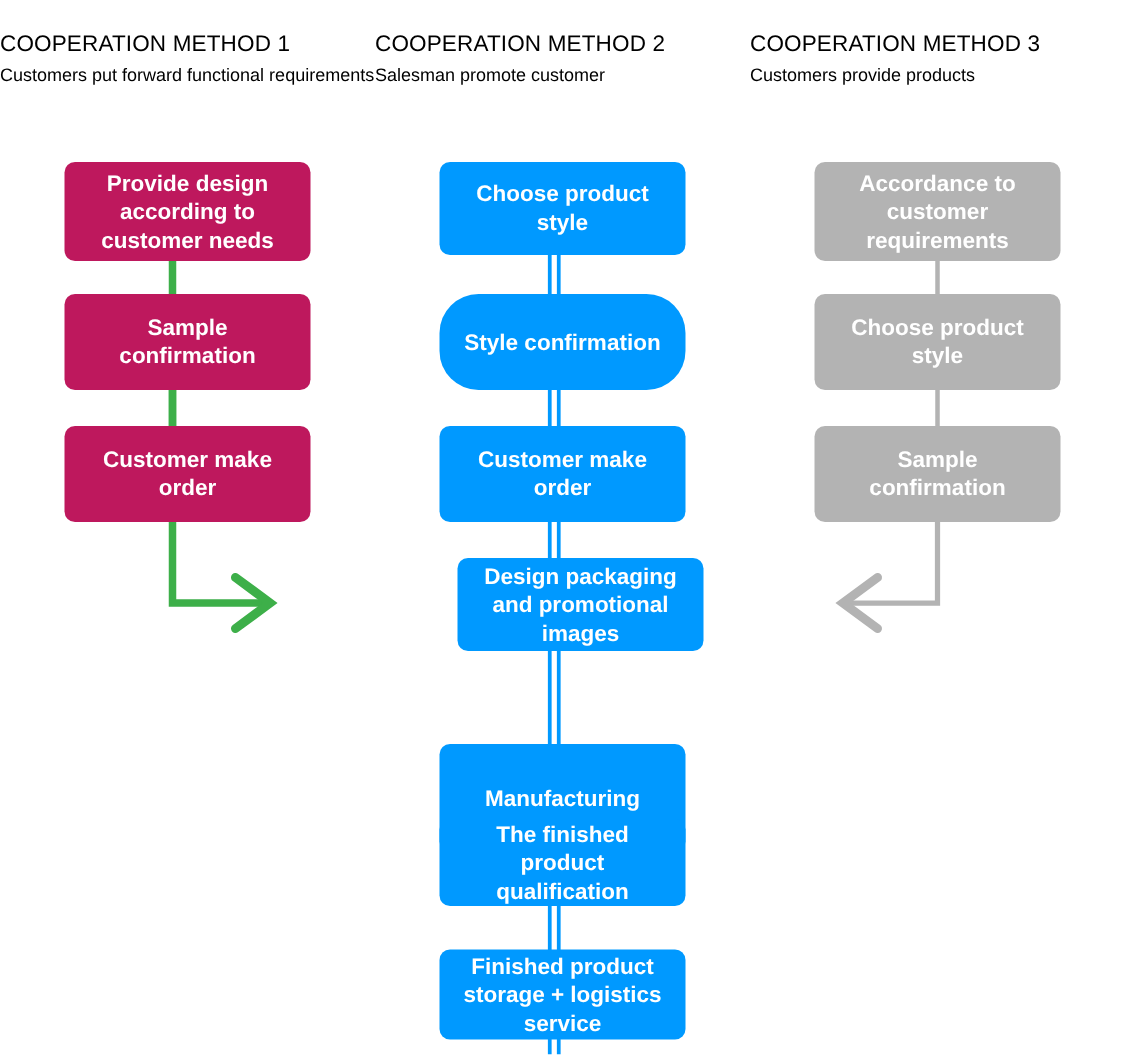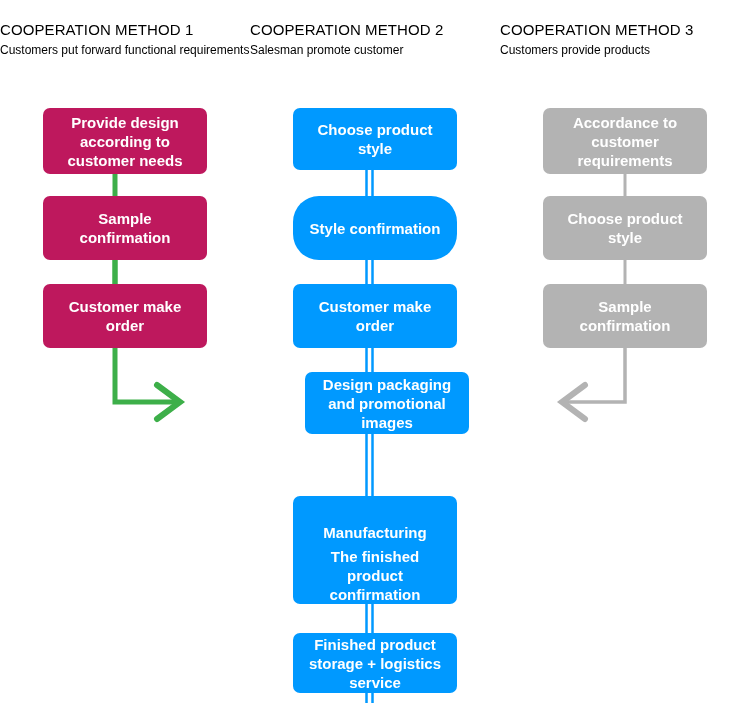--- a/index.html
+++ b/index.html
@@ -149,7 +149,7 @@
       <span class="node-label">Manufacturing</span>
     </div>
     <div class="node n-blue" style="top:546px;height:58px;">
-      <span class="node-label">The finished product confirmation</span>
+      <span class="node-label">The finished product qualification</span>
     </div>
     <div class="node n-blue" style="top:633px;height:60px;">
       <span class="node-label">Finished product storage + logistics service</span>

